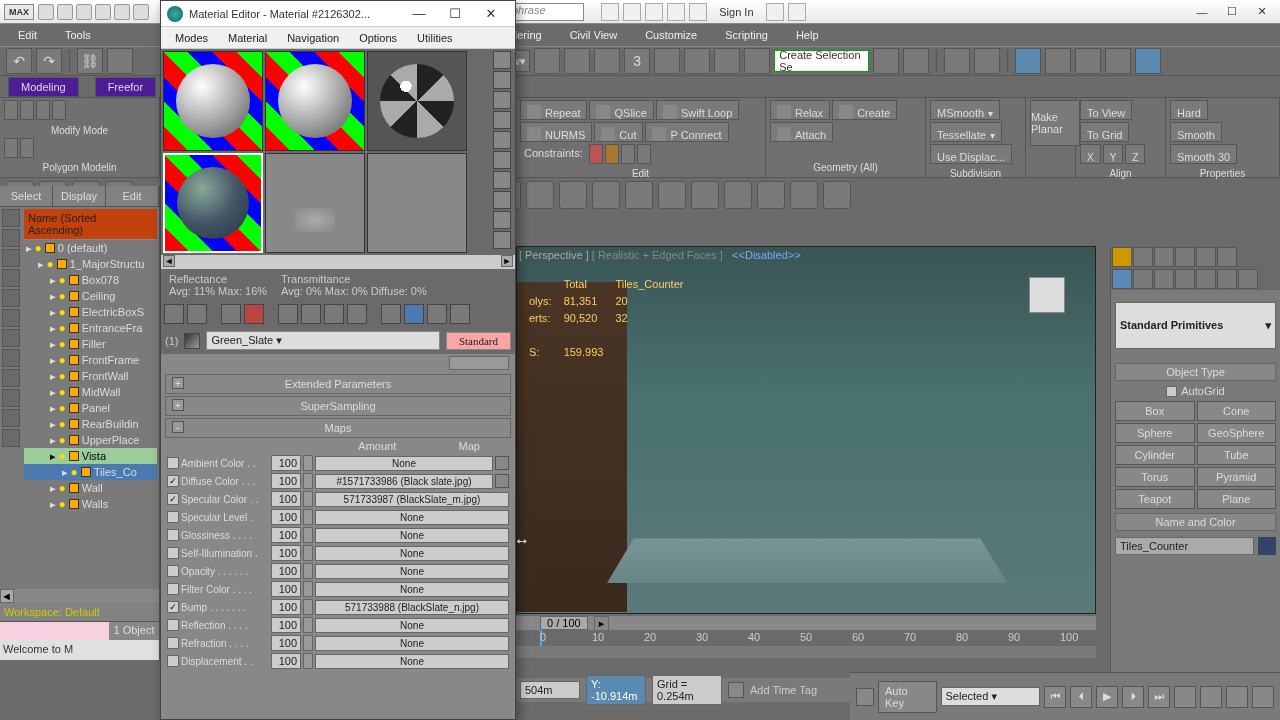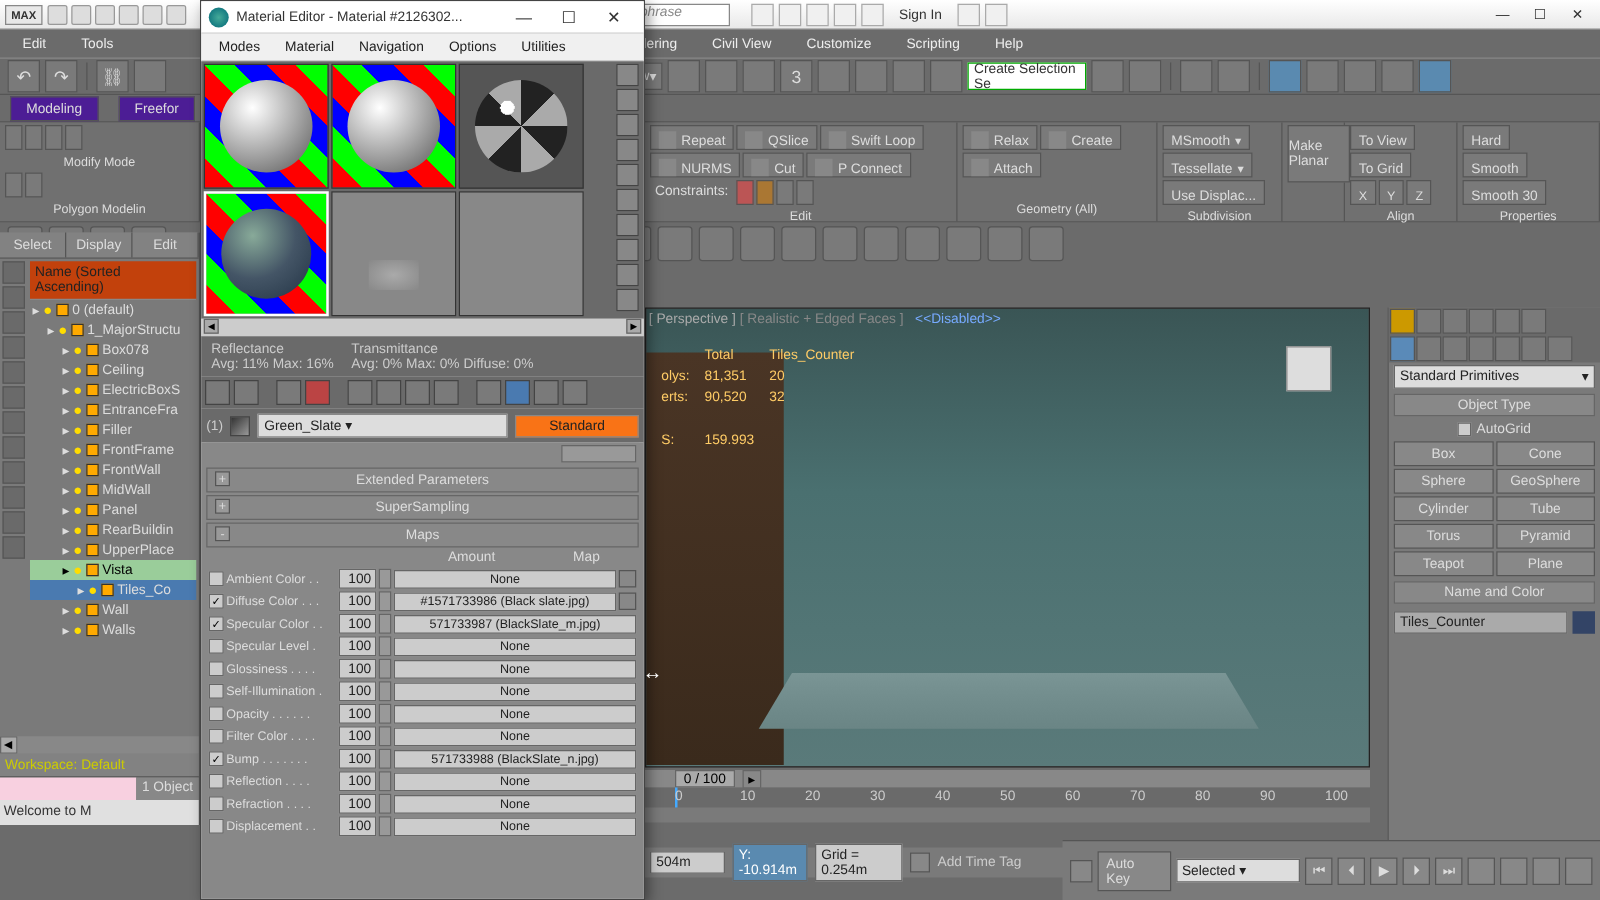--- a/index.html
+++ b/index.html
@@ -137,7 +137,7 @@
 .rp-icons2{height:22px;display:flex;gap:1px;padding:1px;background:#6a6a6a;}
 .rp-icons2 div{width:20px;height:20px;background:#7a7a7a;border:1px solid #555;}
 .rp-icons2 div.on{background:#5a8ab8;}
-.rp-drop{margin:2px 4px;background:#ddd;border:1px solid #666;padding:2px 4px;color:#222;display:flex;}
+.rp-drop{margin:12px 4px;background:#ddd;border:1px solid #666;padding:16px 4px;color:#222;display:flex;font-weight:bold;}
 .rp-drop .arr{margin-left:auto;}
 .rp-roll{margin:2px 4px;text-align:center;background:#888;border:1px solid #666;color:#ddd;padding:2px;}
 .rp-ag{display:flex;justify-content:center;align-items:center;gap:4px;color:#ddd;padding:2px;}

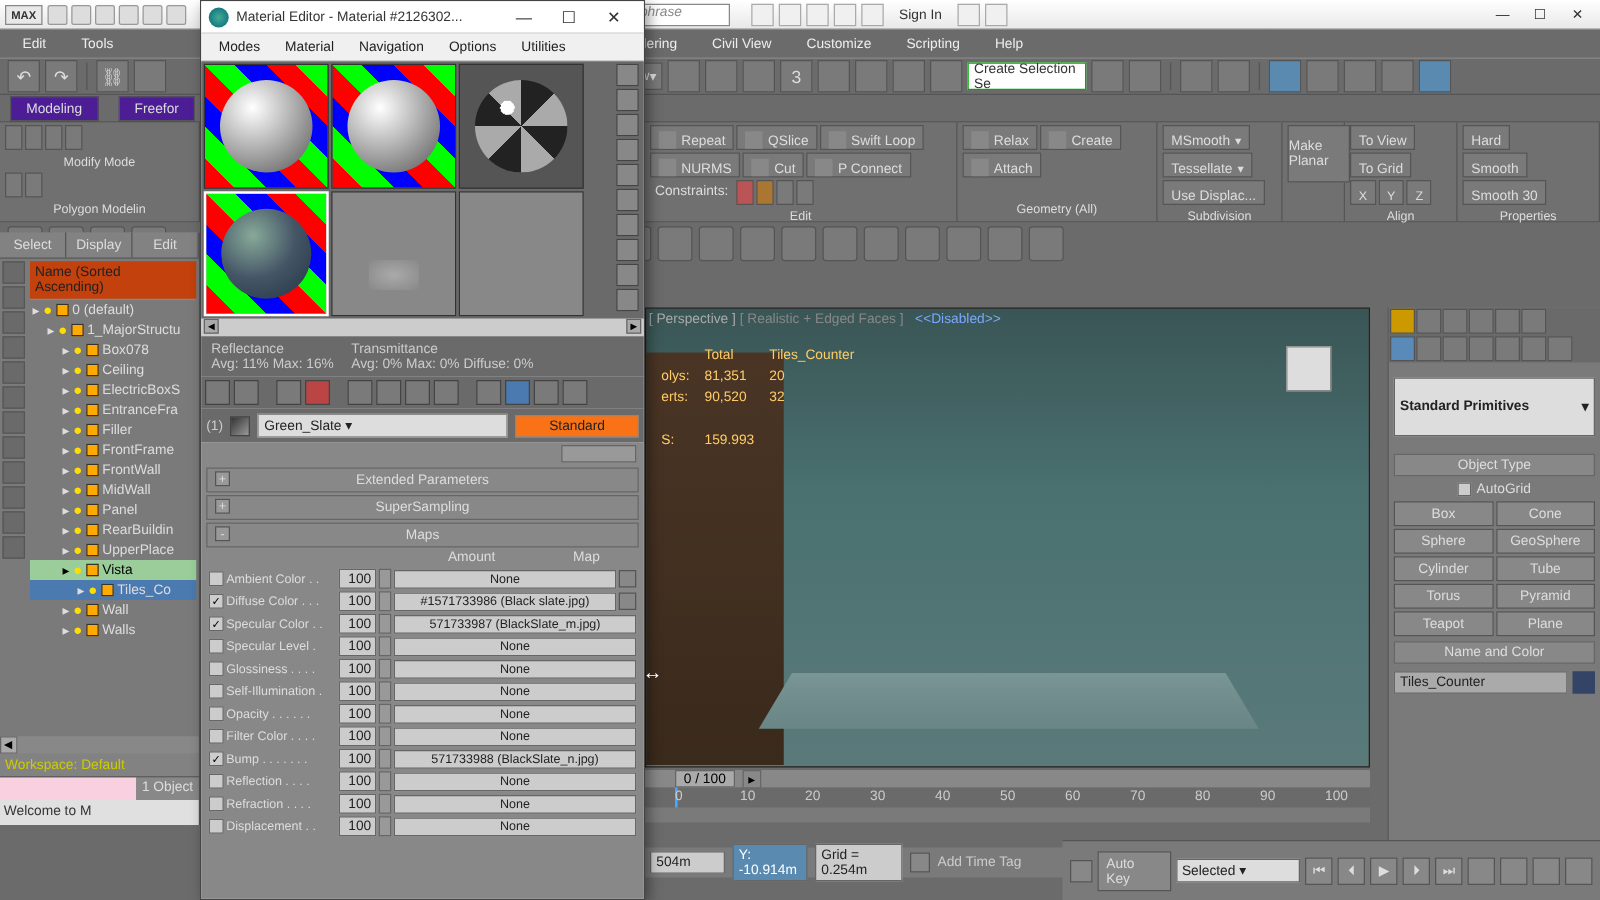--- a/index.html
+++ b/index.html
@@ -91,7 +91,7 @@
 .me-name .lvl{color:#ccc;}
 .me-name .pick{width:16px;height:16px;background:linear-gradient(135deg,#333,#999);border:1px solid #444;}
 .me-name .nameinp { flex:1; background:#ddd; border:1px solid #888; padding:2px 4px; color:#222;}
-.me-name .std { background:#f97316; border:1px solid #888; padding:2px 26px; color:#222;}
+.me-name .std { background:#fca5a5; border:1px solid #888; padding:2px 12px; color:#222;font-family:Liberation Serif, serif;}
 .me-params { flex:1; background:#888; overflow-y:auto; padding:0 4px;}
 .me-rollout-hdr { background:#888; text-align:center; color:#ddd; padding:3px; border:1px solid #666; margin-top:2px; position:relative;}
 .me-rollout-hdr .pm{position:absolute;left:6px;top:2px;width:12px;height:12px;background:#999;border:1px solid #555;color:#ddd;display:flex;align-items:center;justify-content:center;font-size:10px;}

